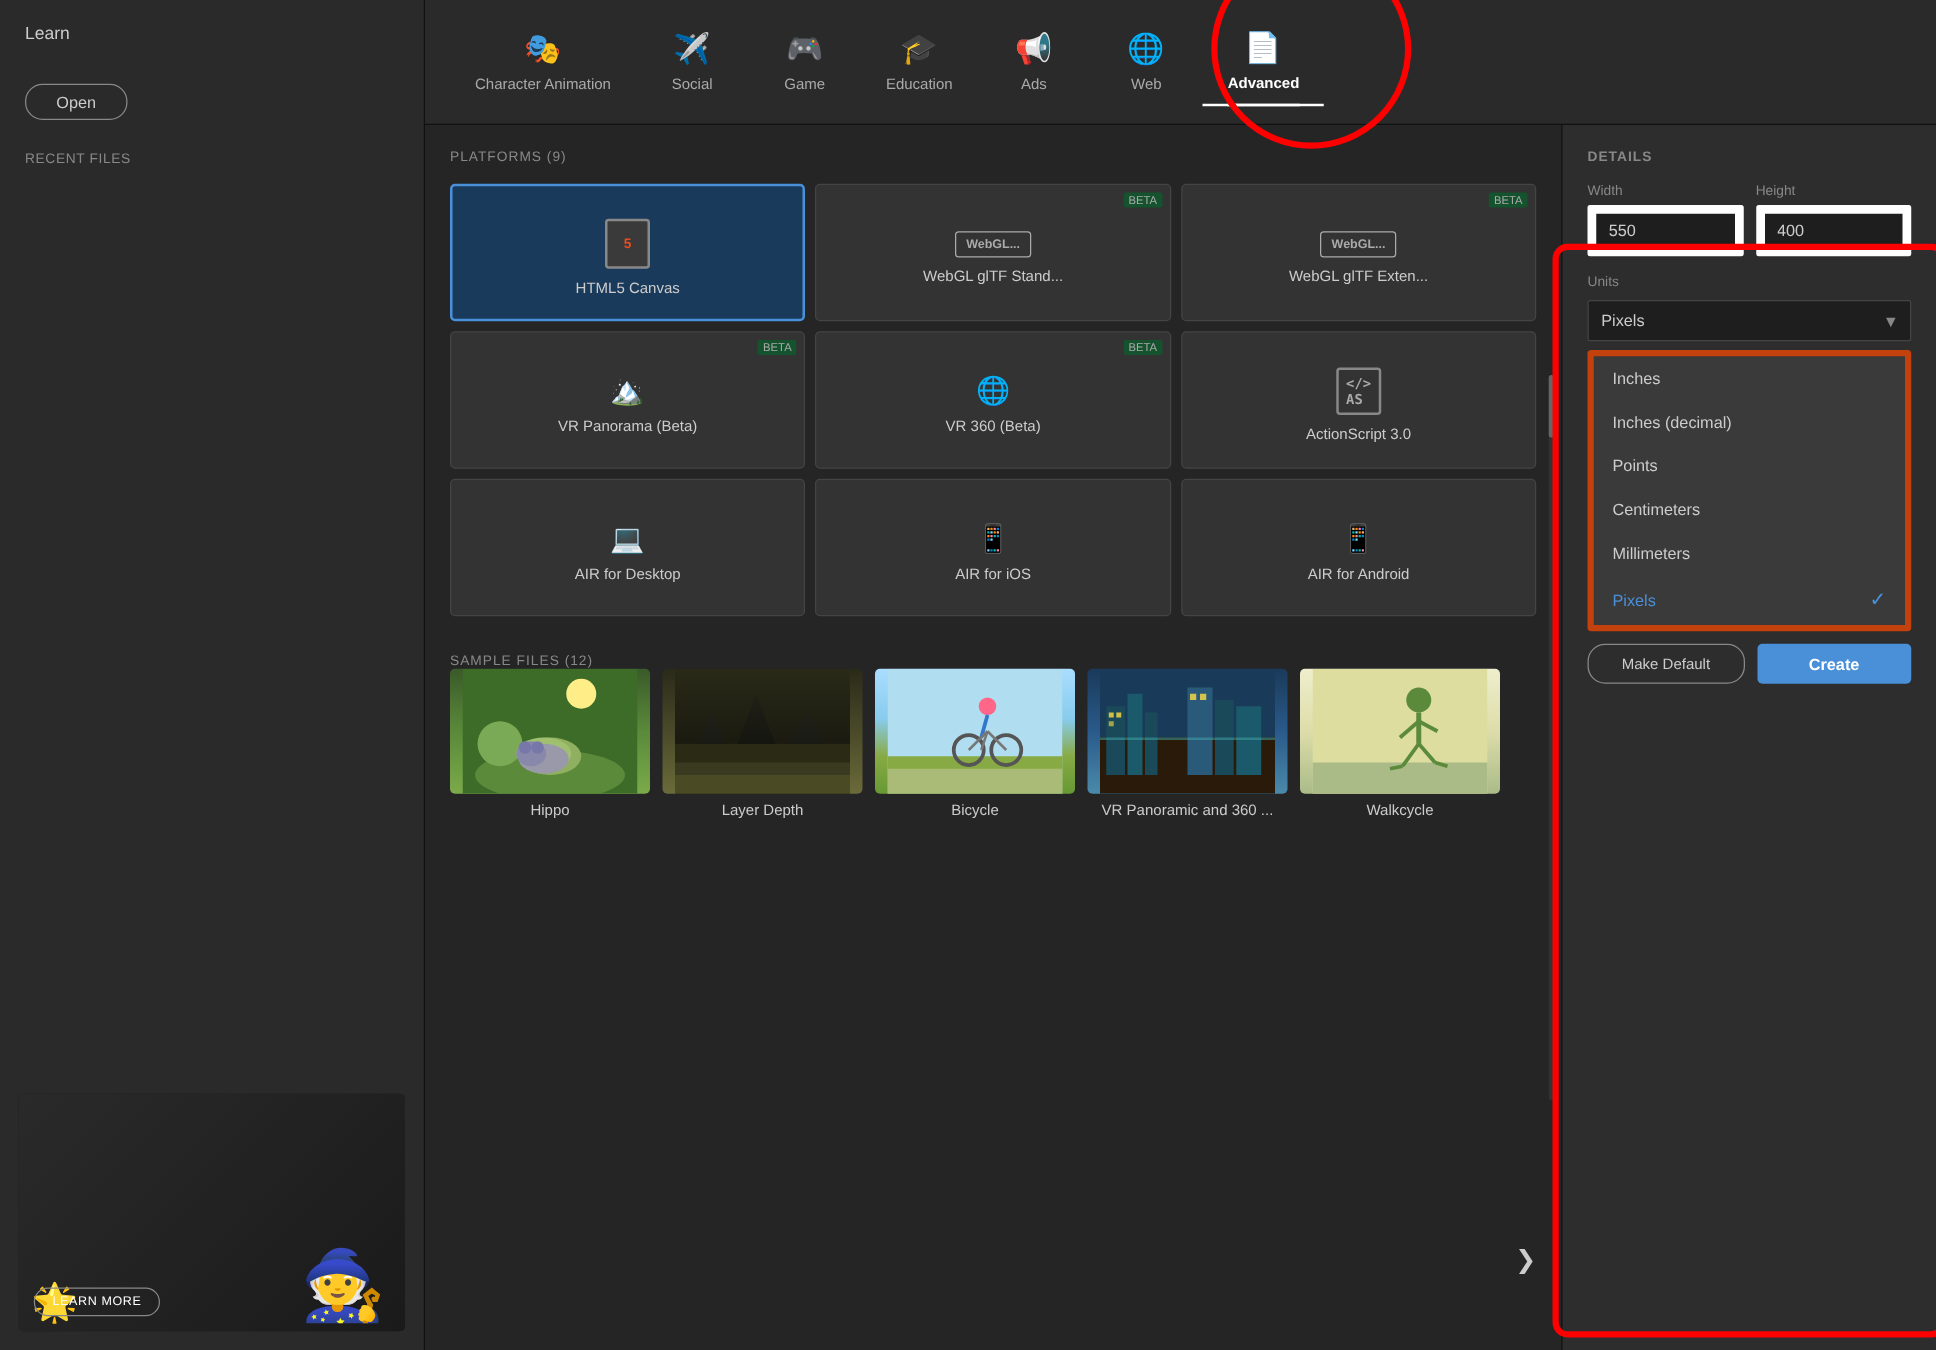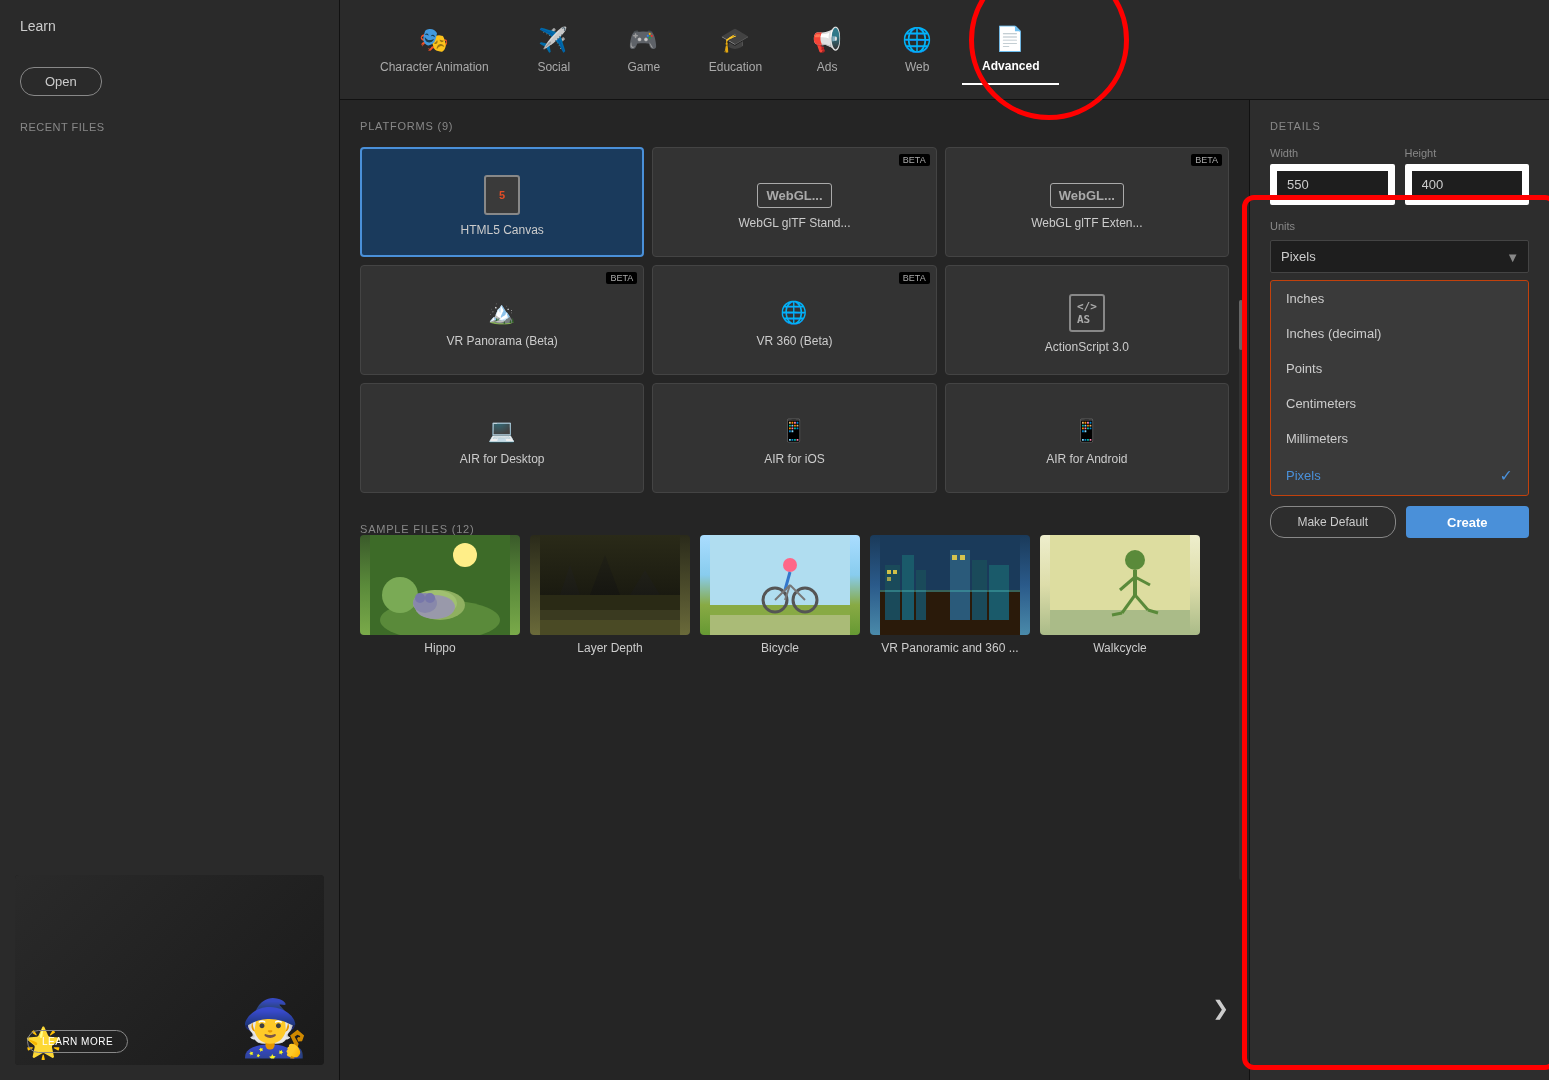--- a/index.html
+++ b/index.html
@@ -268,6 +268,7 @@
       text-transform: uppercase;
       letter-spacing: 0.8px;
       margin-bottom: 15px;
+      font-weight: bold;
     }
 
     .details-row {

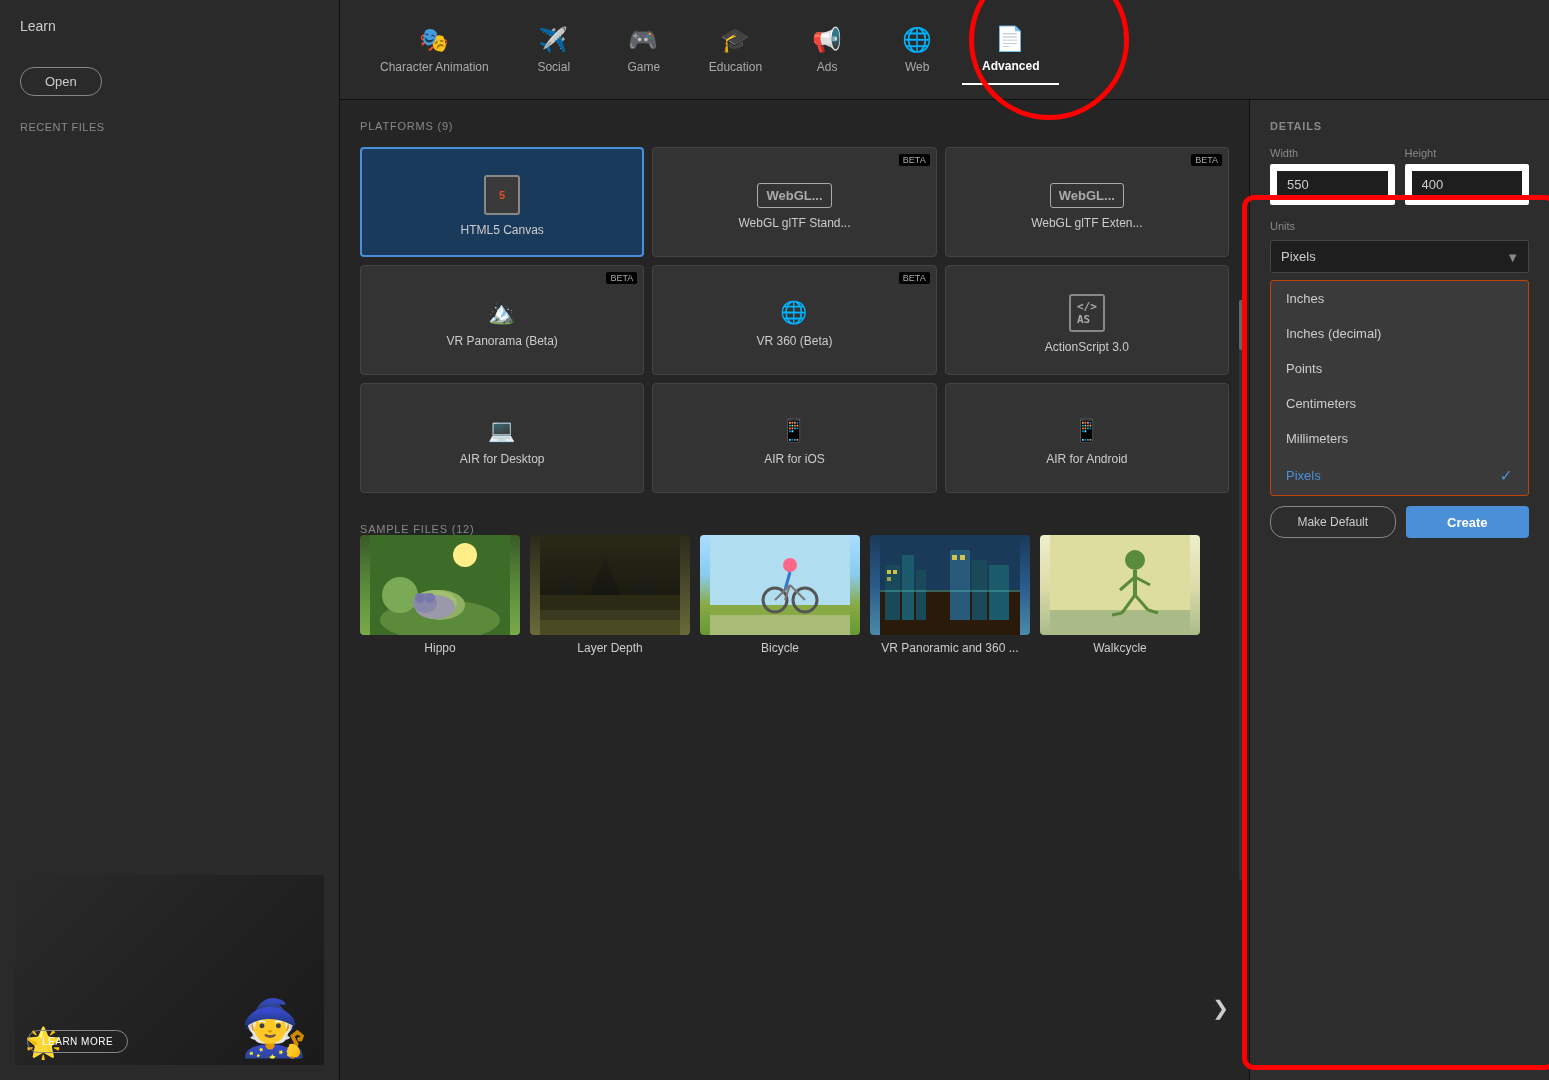--- a/index.html
+++ b/index.html
@@ -172,7 +172,7 @@
       position: absolute;
       top: 6px;
       right: 6px;
-      background: #000000;
+      background: #14532d;
       color: #aaa;
       font-size: 9px;
       padding: 1px 4px;

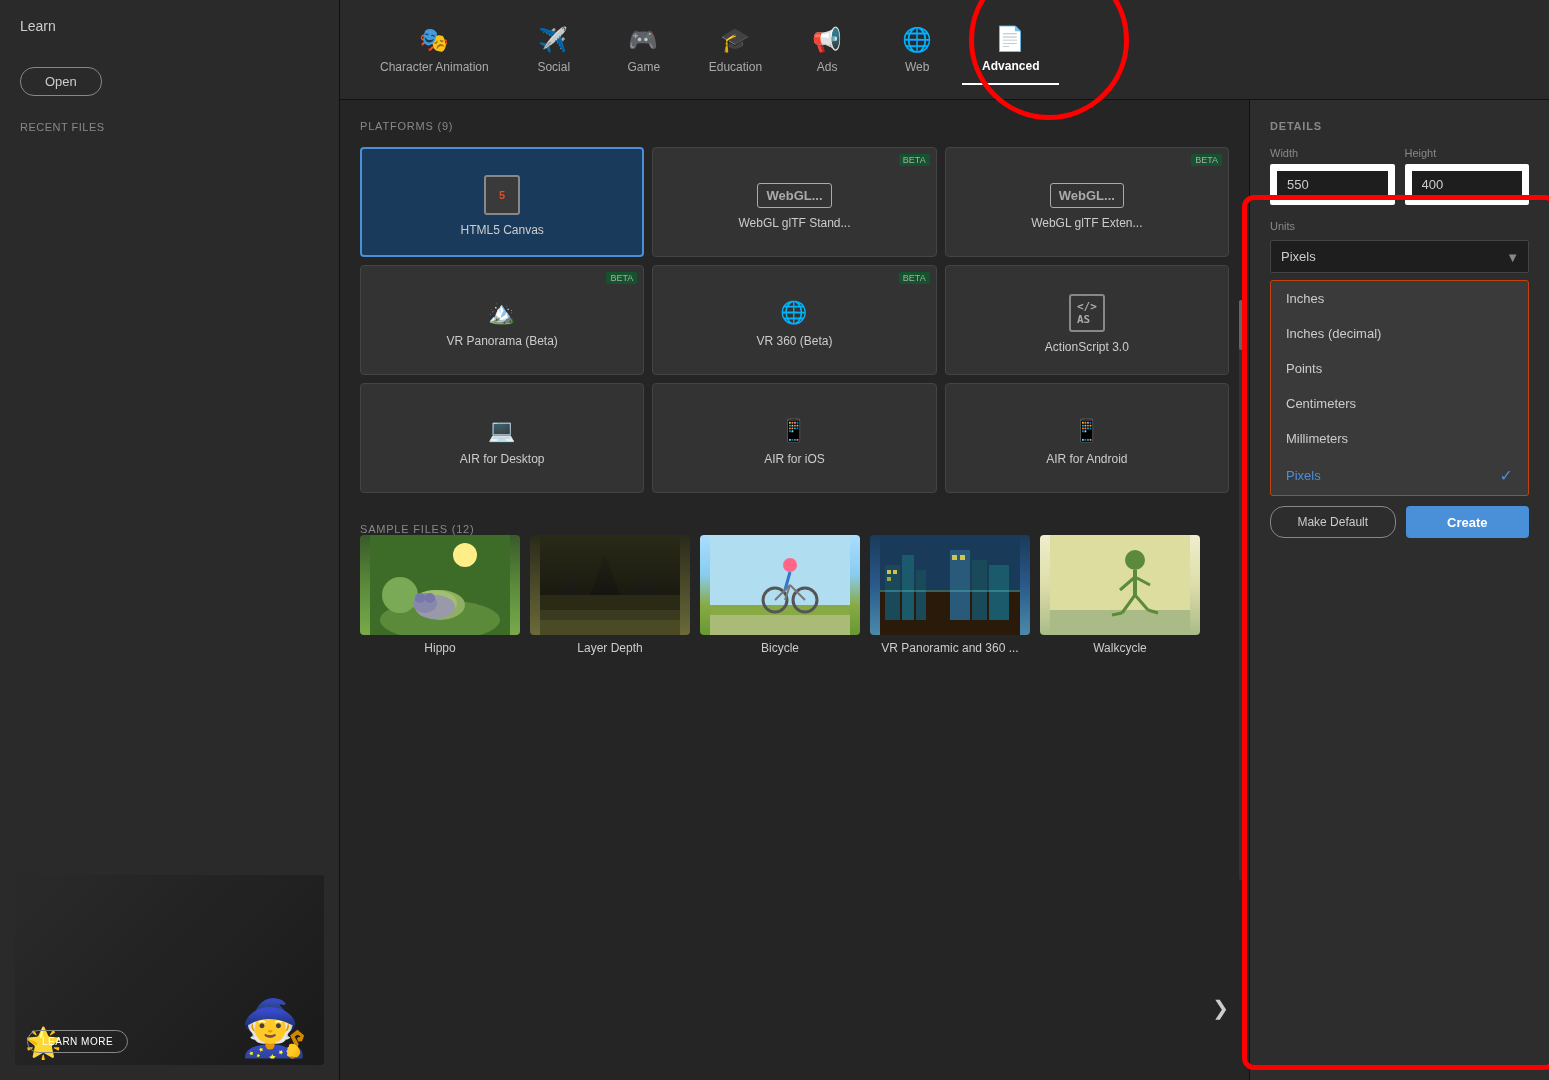--- a/index.html
+++ b/index.html
@@ -180,7 +180,7 @@
     }
 
     .platform-webgl-icon {
-      font-size: 13px;
+      font-size: 10px;
       font-weight: bold;
       color: #aaa;
       border: 1px solid #aaa;

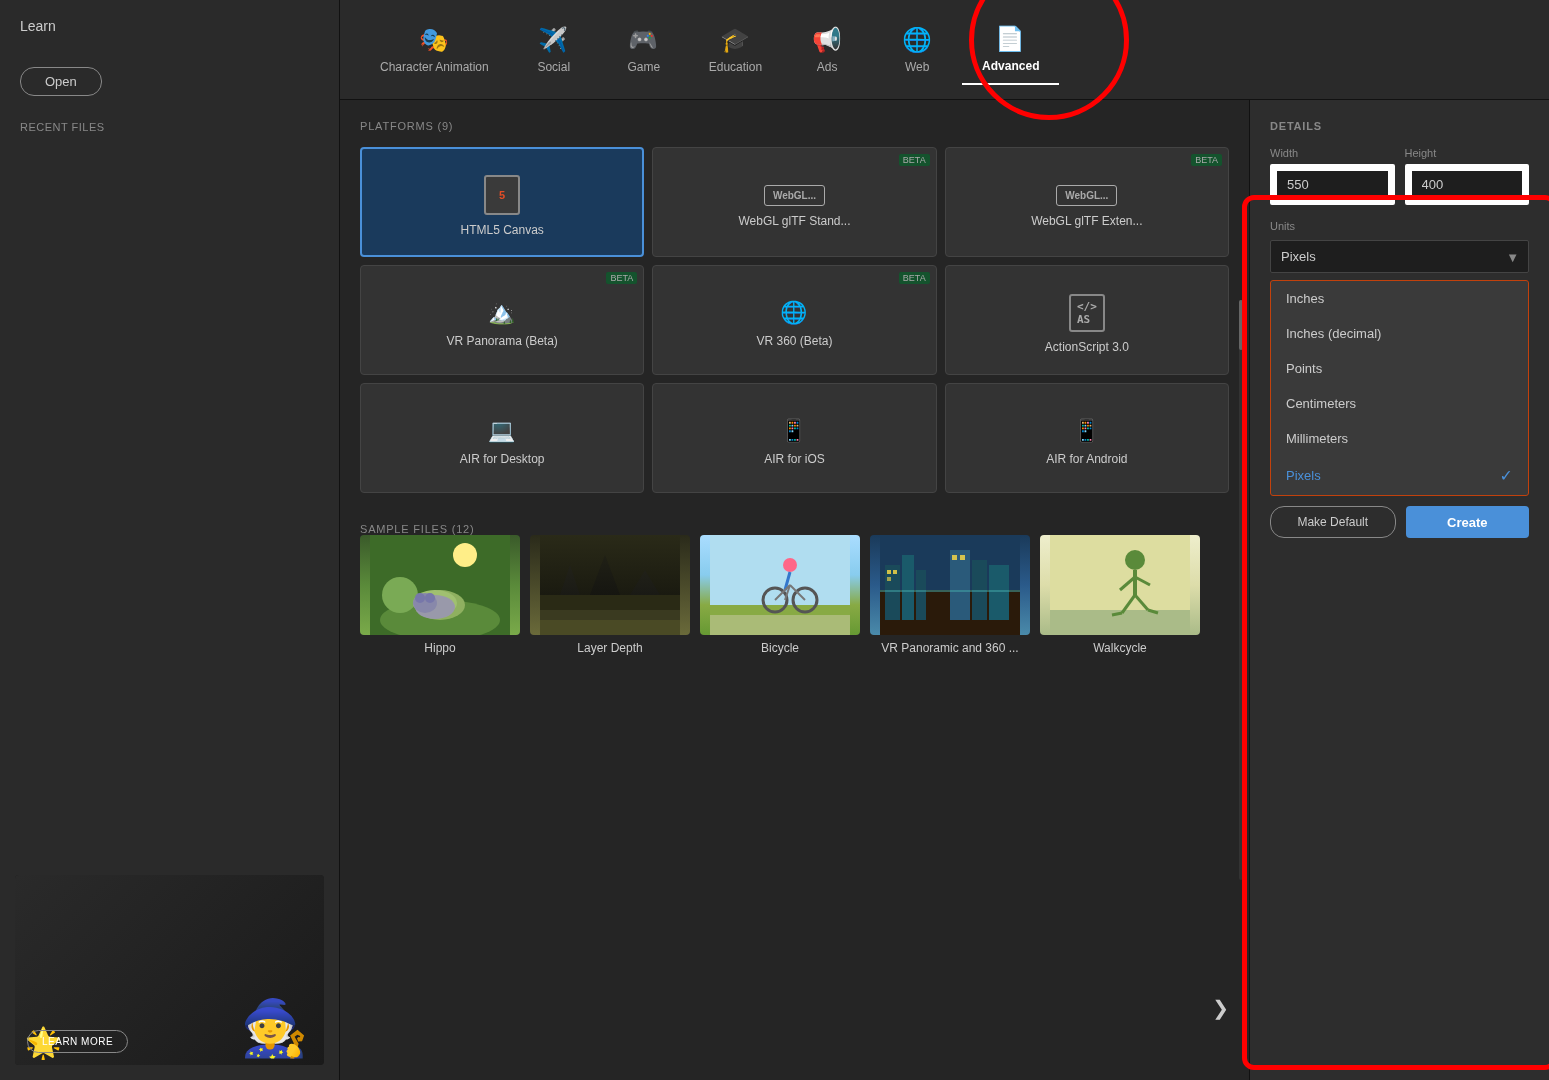--- a/index.html
+++ b/index.html
@@ -334,7 +334,7 @@
     
     .dropdown-menu {
       background: #3a3a3a;
-      border: 1px solid #c2410c;
+      border: 5px solid #c2410c;
       border-radius: 3px;
       margin-top: 2px;
       overflow: hidden;

